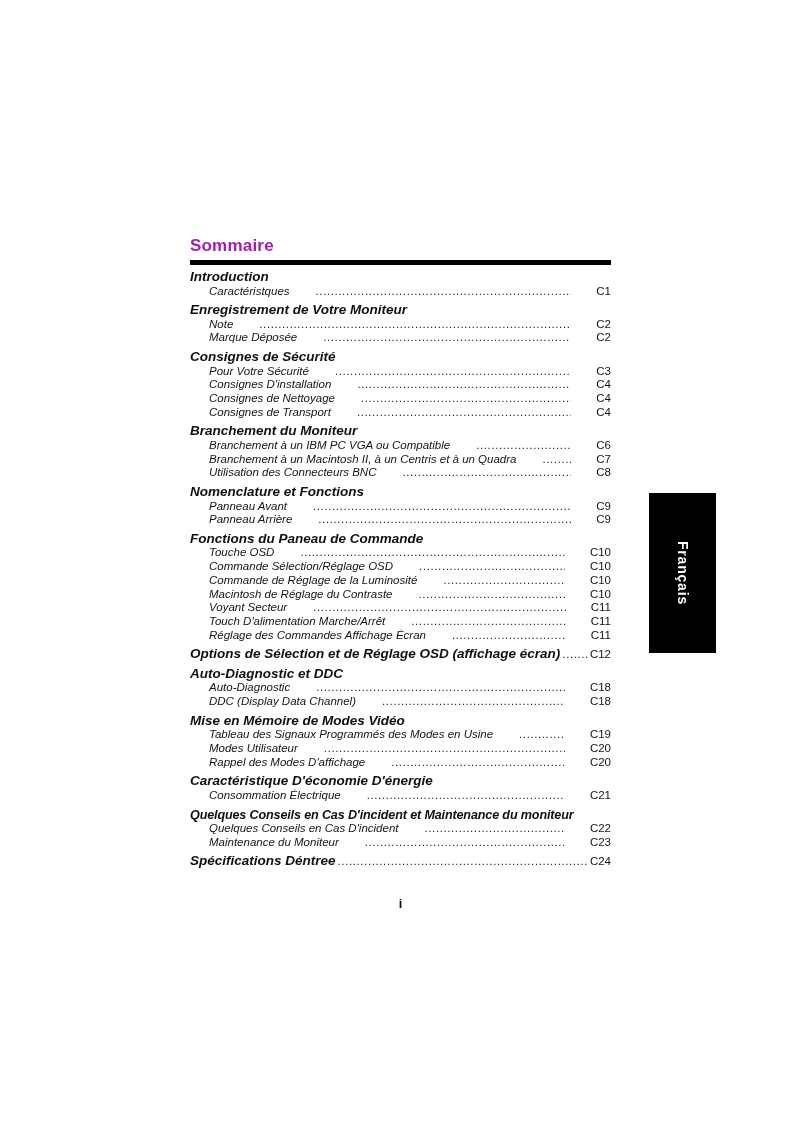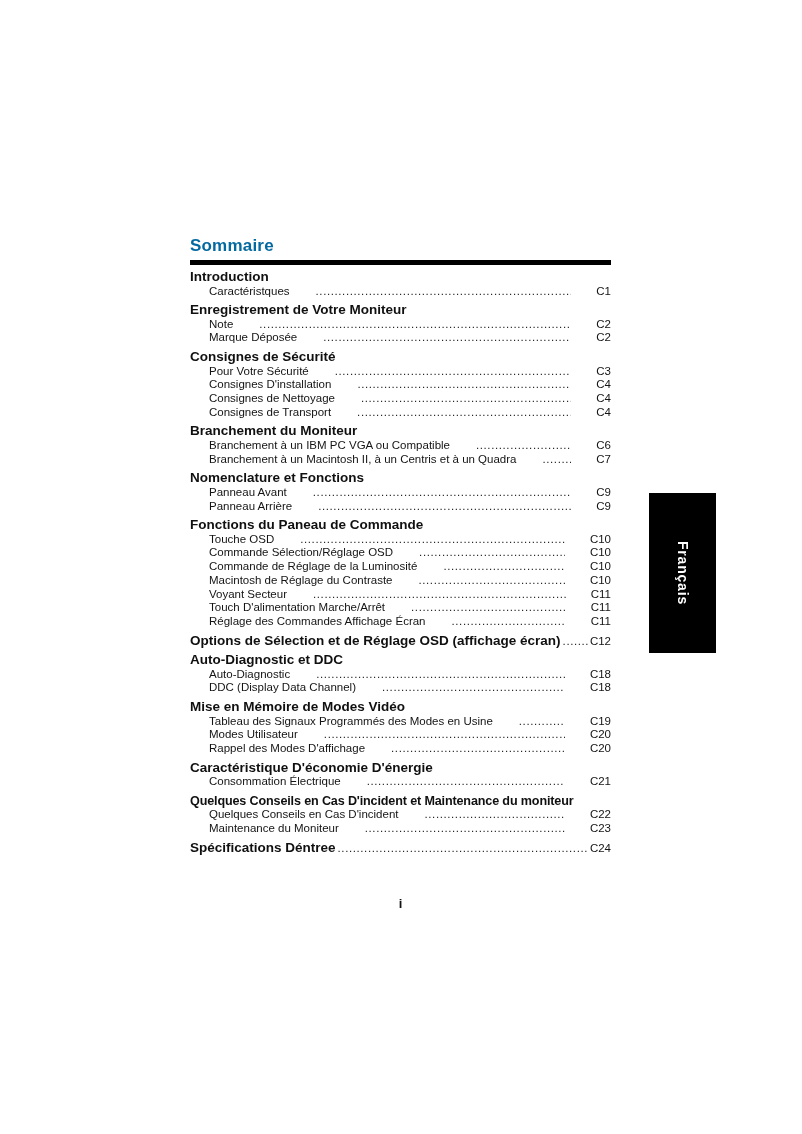--- a/index.html
+++ b/index.html
@@ -32,7 +32,7 @@
     line-height: 20px;
     margin: 0 0 4px 0;
     letter-spacing: 0.2px;
-    color: #0369a1;
+    color: #a21caf;
   }
   .title-rule {
     height: 5px;

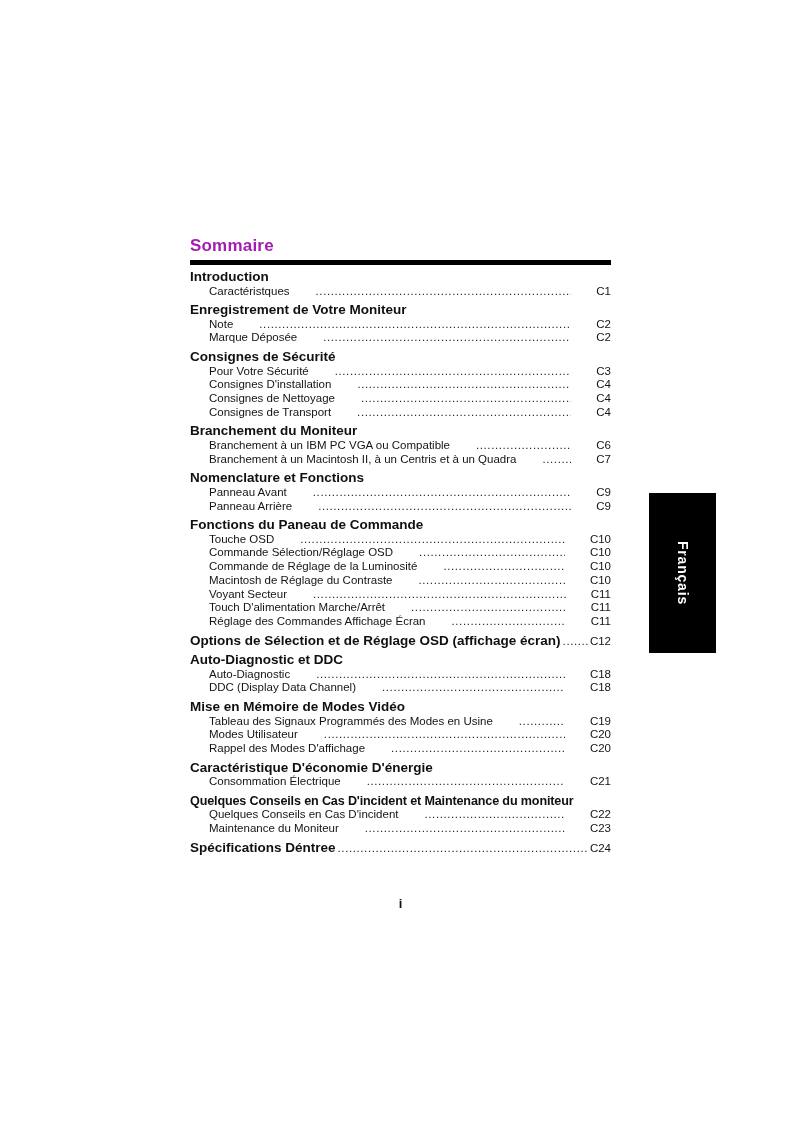--- a/index.html
+++ b/index.html
@@ -68,6 +68,7 @@
   }
   .stitle, .ilabel {
     flex: 0 0 auto;
+    font-style: italic;
   }
   .dots {
     flex: 1 1 auto;

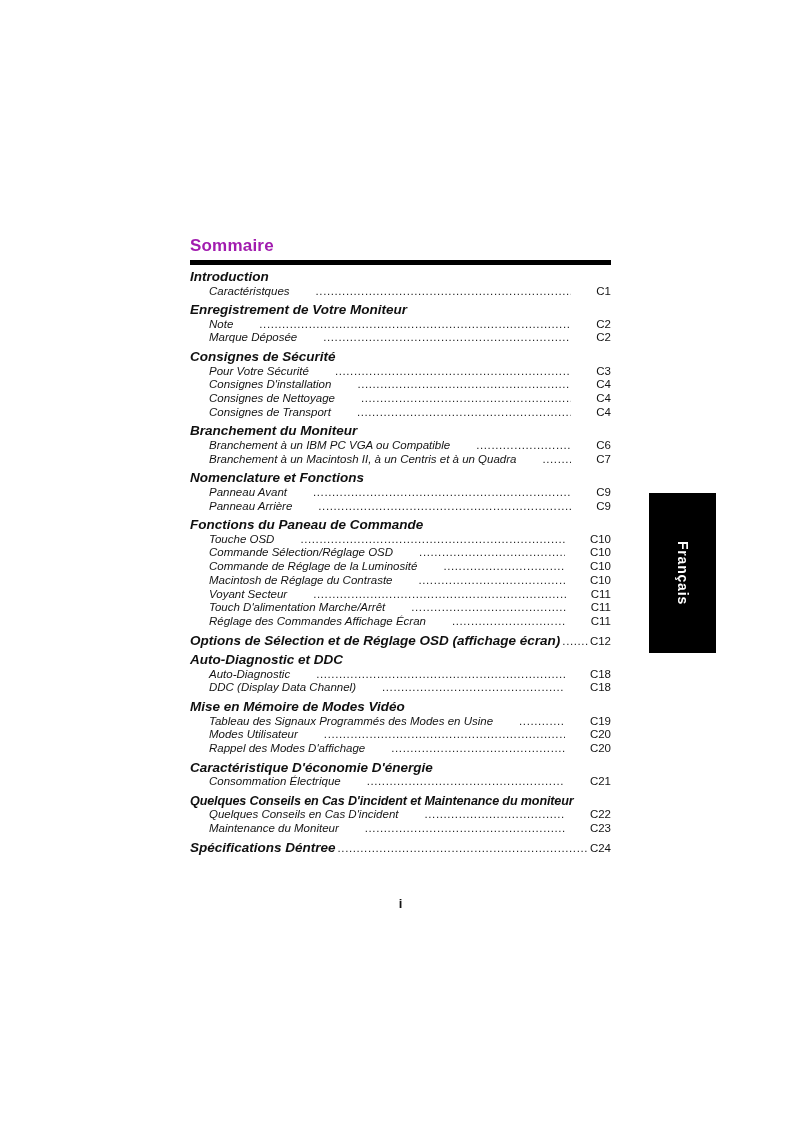--- a/index.html
+++ b/index.html
@@ -192,6 +192,11 @@
             <span class="dots"></span>
             <span class="pagenum">C7</span>
           </div>
+          <div class="item-row">
+            <span class="ilabel">Utilisation des Connecteurs BNC</span>
+            <span class="dots"></span>
+            <span class="pagenum">C8</span>
+          </div>
         </div>
         <div class="section">
           <div class="trow">

